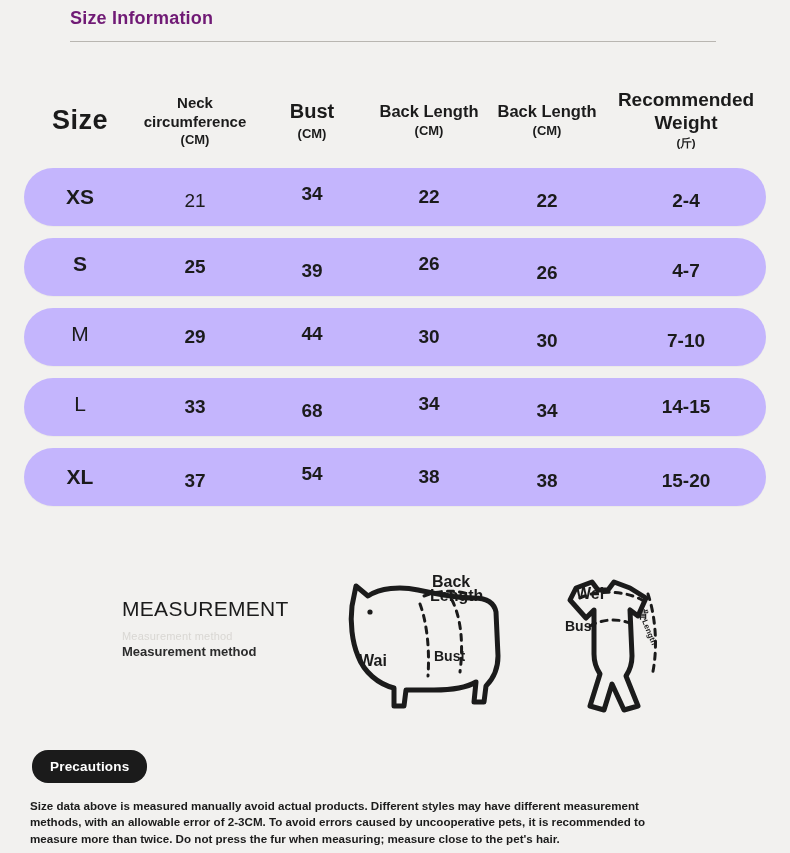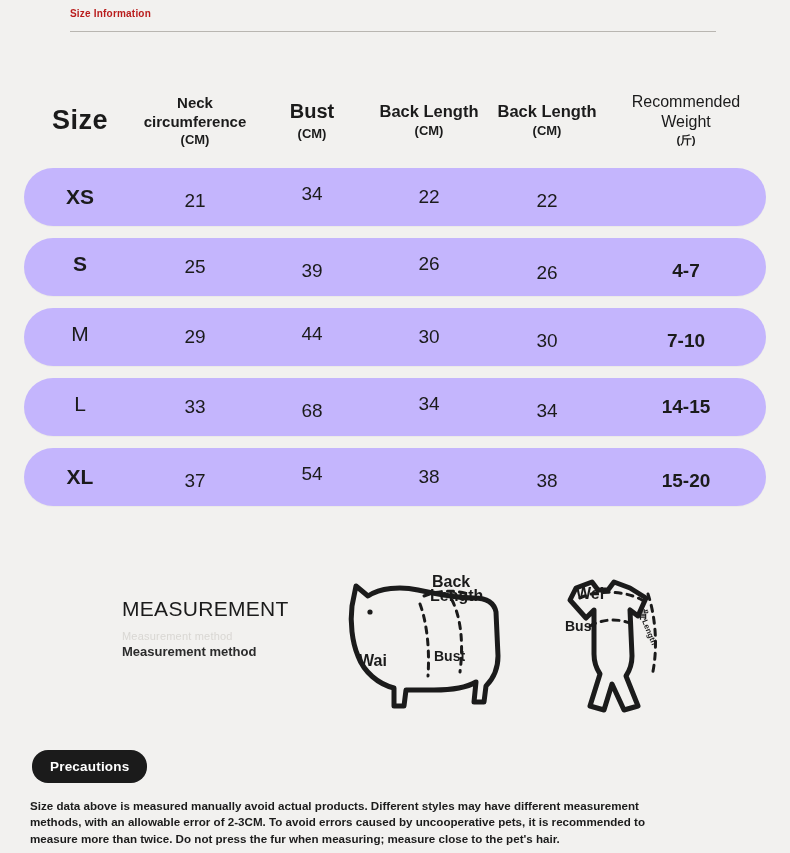--- a/index.html
+++ b/index.html
@@ -24,9 +24,9 @@
     width: 646px;
   }
   .sizeinfo-title {
-    font-size: 10px;
-    font-weight: bold;
-    color: #b91c1c;
+    font-size: 18px;
+    font-weight: bold;
+    color: #701a75;
     letter-spacing: .2px;
   }
   .sizeinfo-rule {

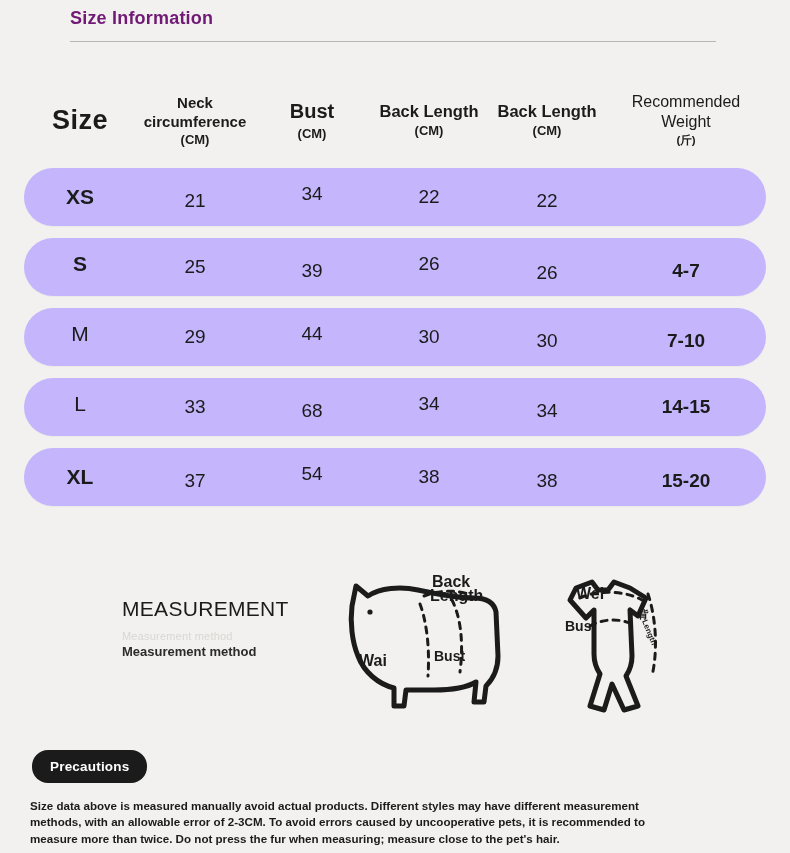--- a/index.html
+++ b/index.html
@@ -96,8 +96,8 @@
     line-height: 1.18;
   }
   .h-rec {
-    font-size: 16px;
-    font-weight: normal;
+    font-size: 19px;
+    font-weight: bold;
     line-height: 1.2;
   }
   .h-unit-cn {

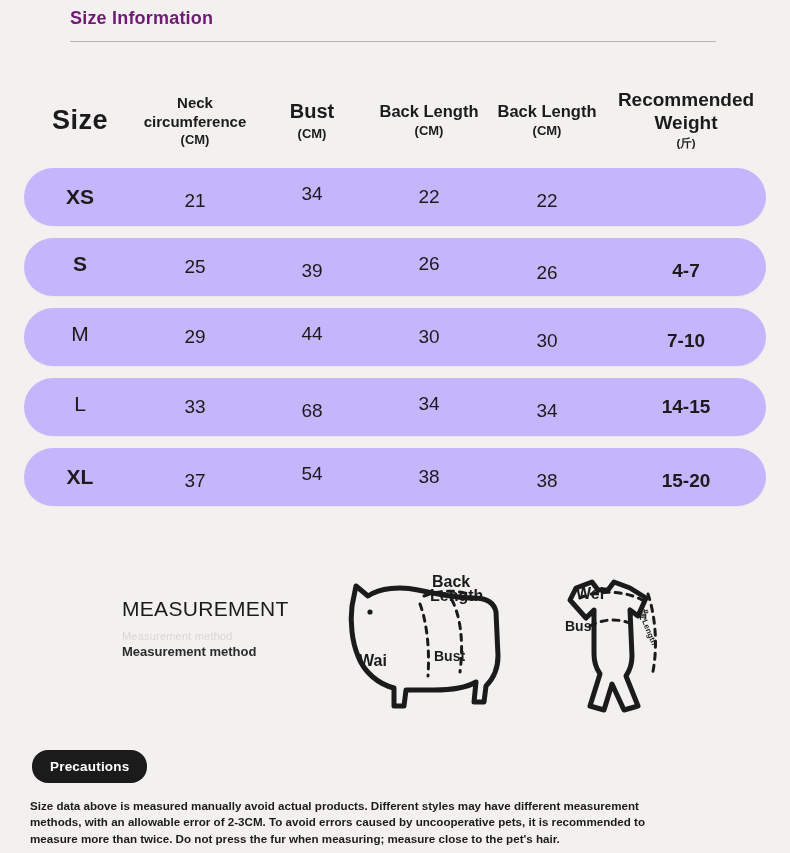--- a/index.html
+++ b/index.html
@@ -113,7 +113,7 @@
   }
   .d-val {
     font-size: 19px;
-    font-weight: normal;
+    font-weight: bold;
   }
   .d-weight {
     font-size: 19px;

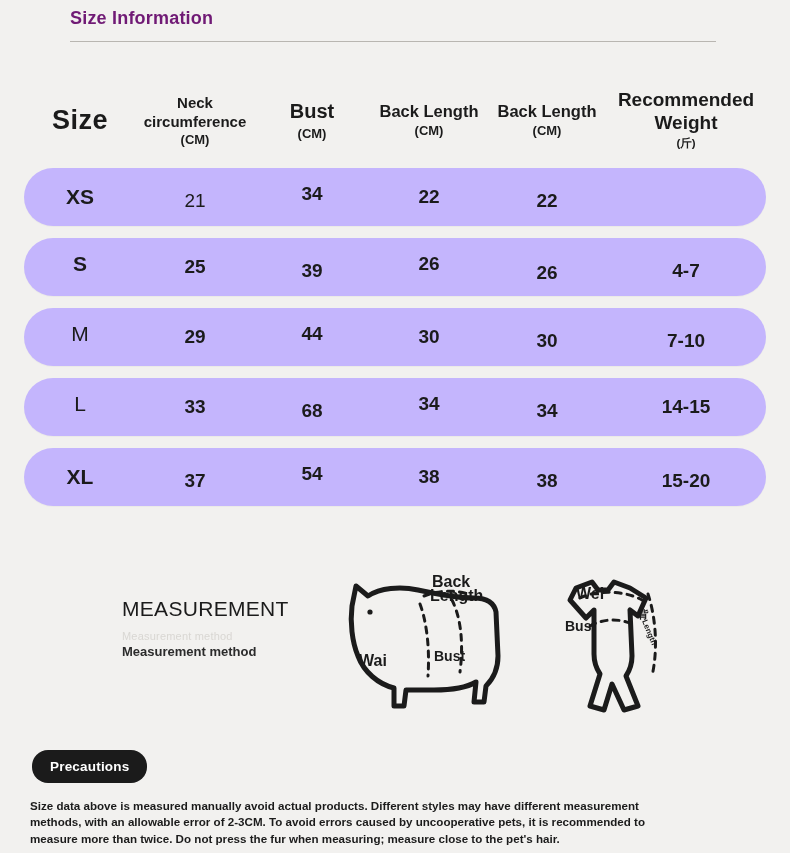--- a/index.html
+++ b/index.html
@@ -245,6 +245,7 @@
     <div class="cell c2"><span class="d-val j-up">34</span></div>
     <div class="cell c3"><span class="d-val">22</span></div>
     <div class="cell c4"><span class="d-val j-dn">22</span></div>
+    <div class="cell c5"><span class="d-weight j-dn">2-4</span></div>
   </div>
 
   <div class="row data-row">

